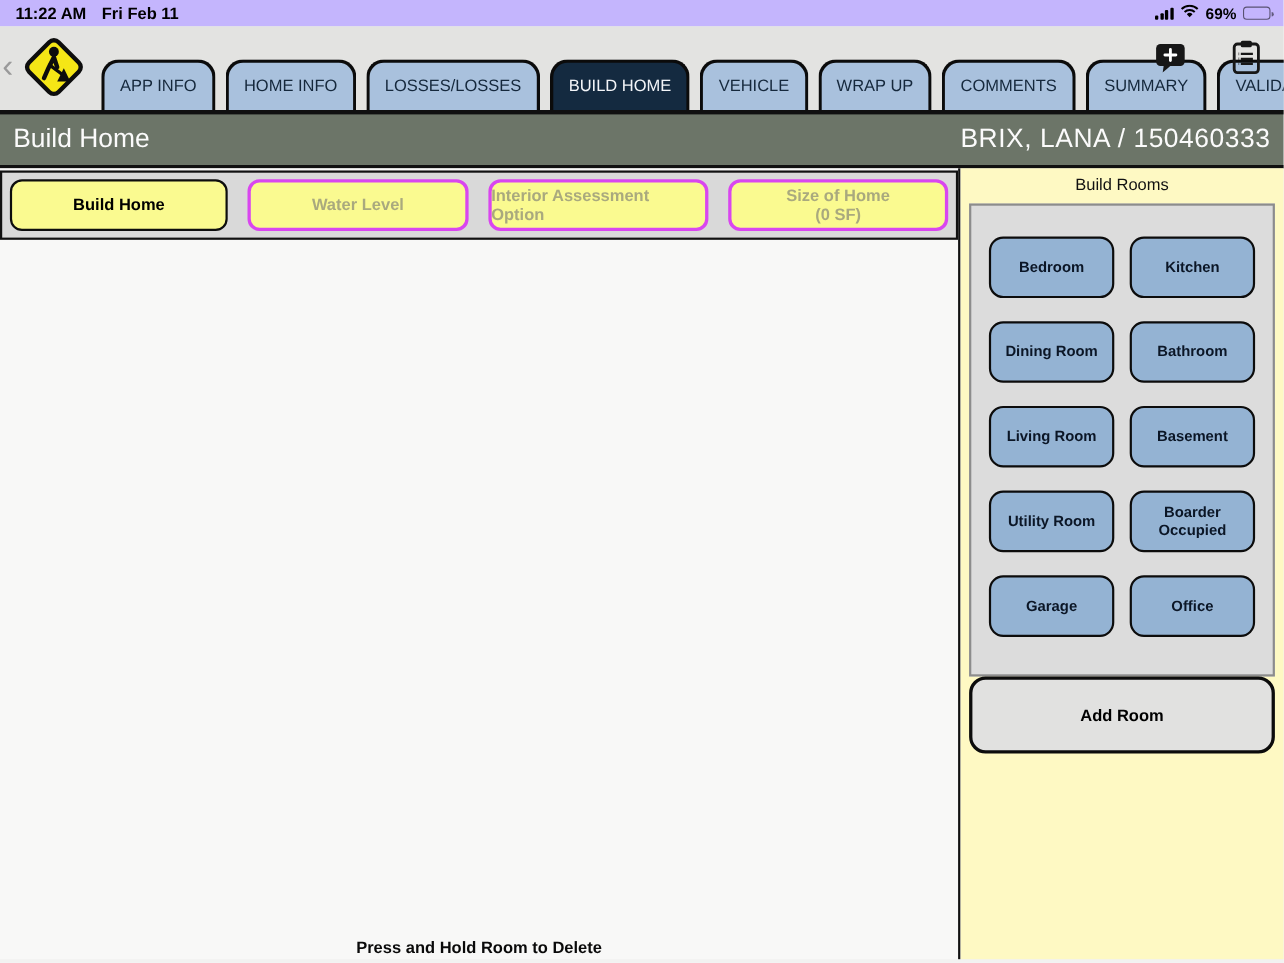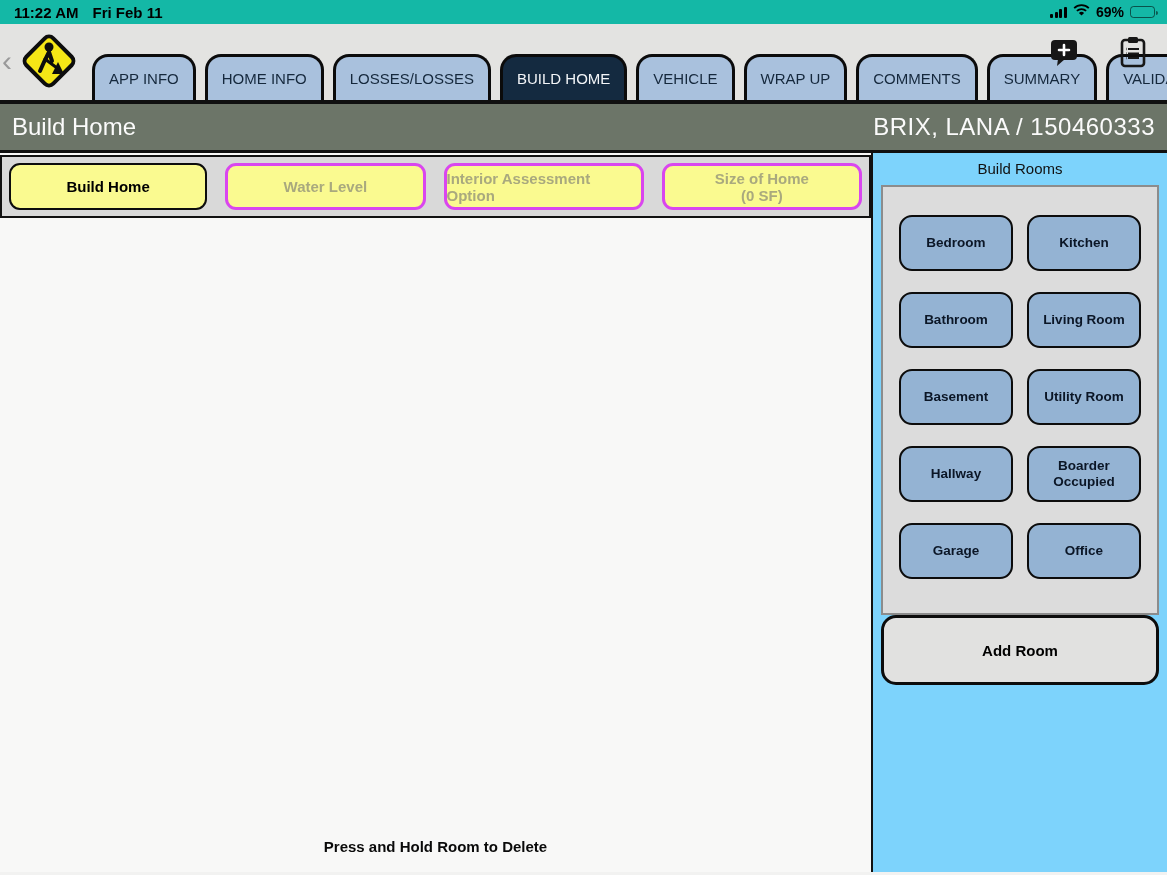--- a/index.html
+++ b/index.html
@@ -7,7 +7,7 @@
               font-family:"Liberation Sans", sans-serif; }
 
   
-  .status-bar { height:24px; background:#14b8a6; display:flex; align-items:center;
+  .status-bar { height:24px; background:#c4b5fd; display:flex; align-items:center;
                 justify-content:space-between; padding:0 12px 0 14px; }
   .status-left { display:flex; gap:14px; font-size:15px; font-weight:600; color:#000; }
   .status-right { display:flex; align-items:center; gap:6px; font-size:14px; font-weight:600; color:#000; }

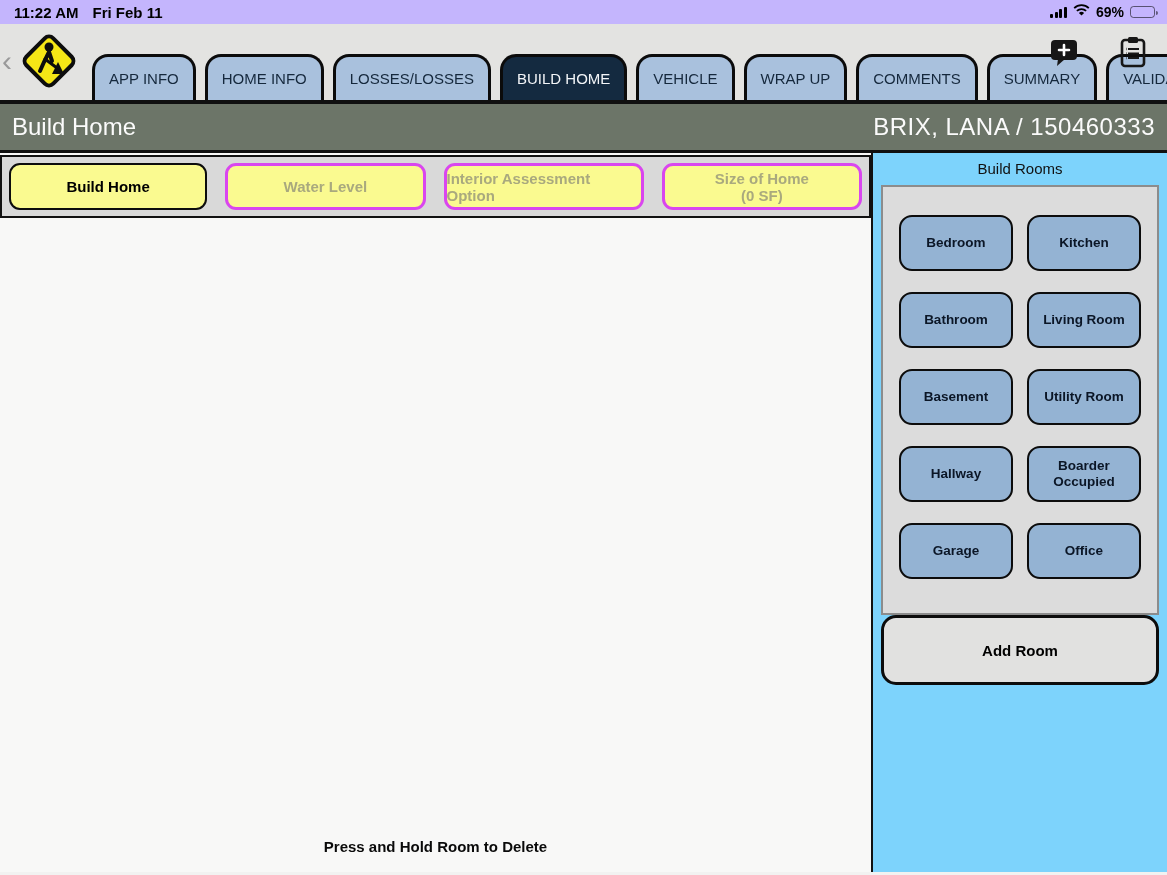--- a/index.html
+++ b/index.html
@@ -53,7 +53,7 @@
                font-size:15px; font-weight:700; color:#0a0a0a; }
 
   
-  .sidebar { flex:1; background:#7dd3fc; display:flex; flex-direction:column; padding:0 8px; }
+  .sidebar { flex:1; background:#fef9c3; display:flex; flex-direction:column; padding:0 8px; }
   .sidebar-title { text-align:center; font-size:15px; color:#111; padding:7px 0 8px; }
   .rooms-panel { border:2px solid #8c8c8c; background:#dcdcdc; padding:28px 16px 34px;
                  display:grid; grid-template-columns:114px 114px; justify-content:center;

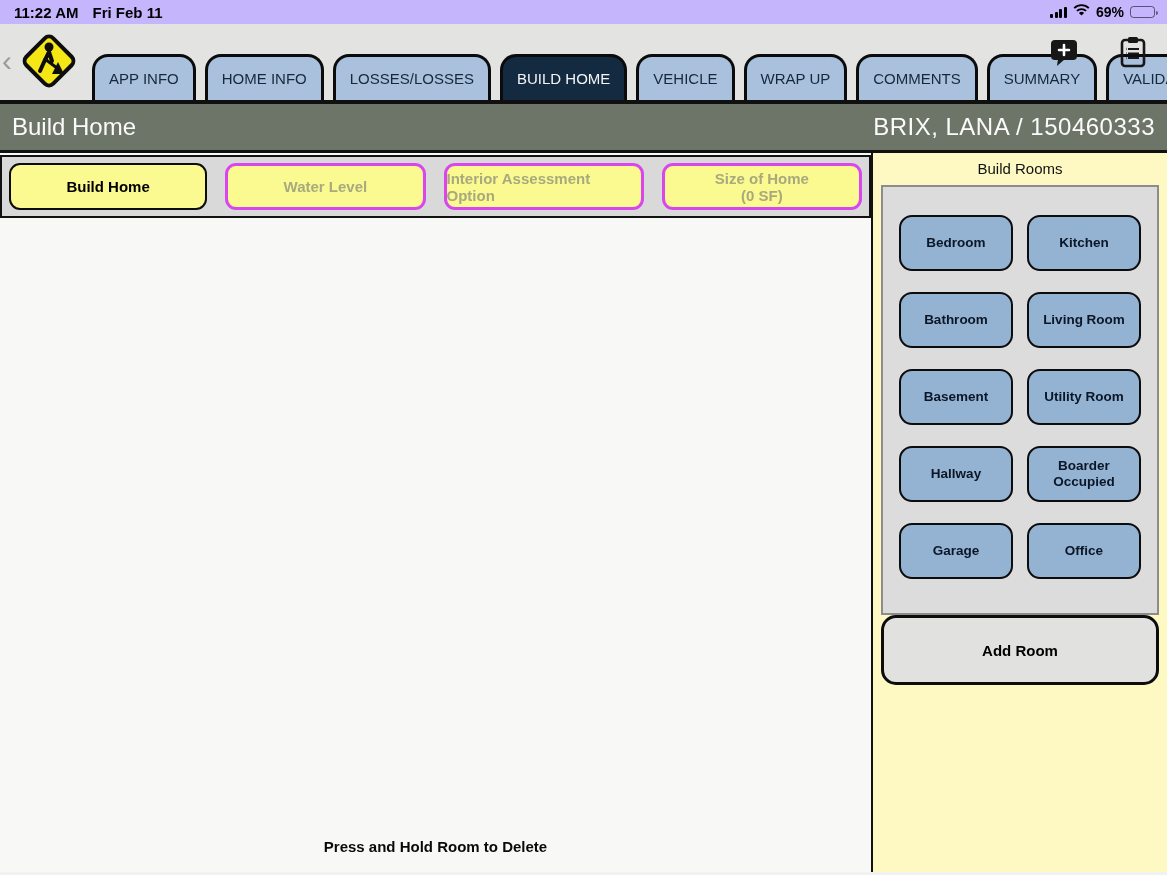--- a/index.html
+++ b/index.html
@@ -164,6 +164,7 @@
     <div class="rooms-panel">
       <div class="room-btn">Bedroom</div>
       <div class="room-btn">Kitchen</div>
+      <div class="room-btn">Dining Room</div>
       <div class="room-btn">Bathroom</div>
       <div class="room-btn">Living Room</div>
       <div class="room-btn">Basement</div>

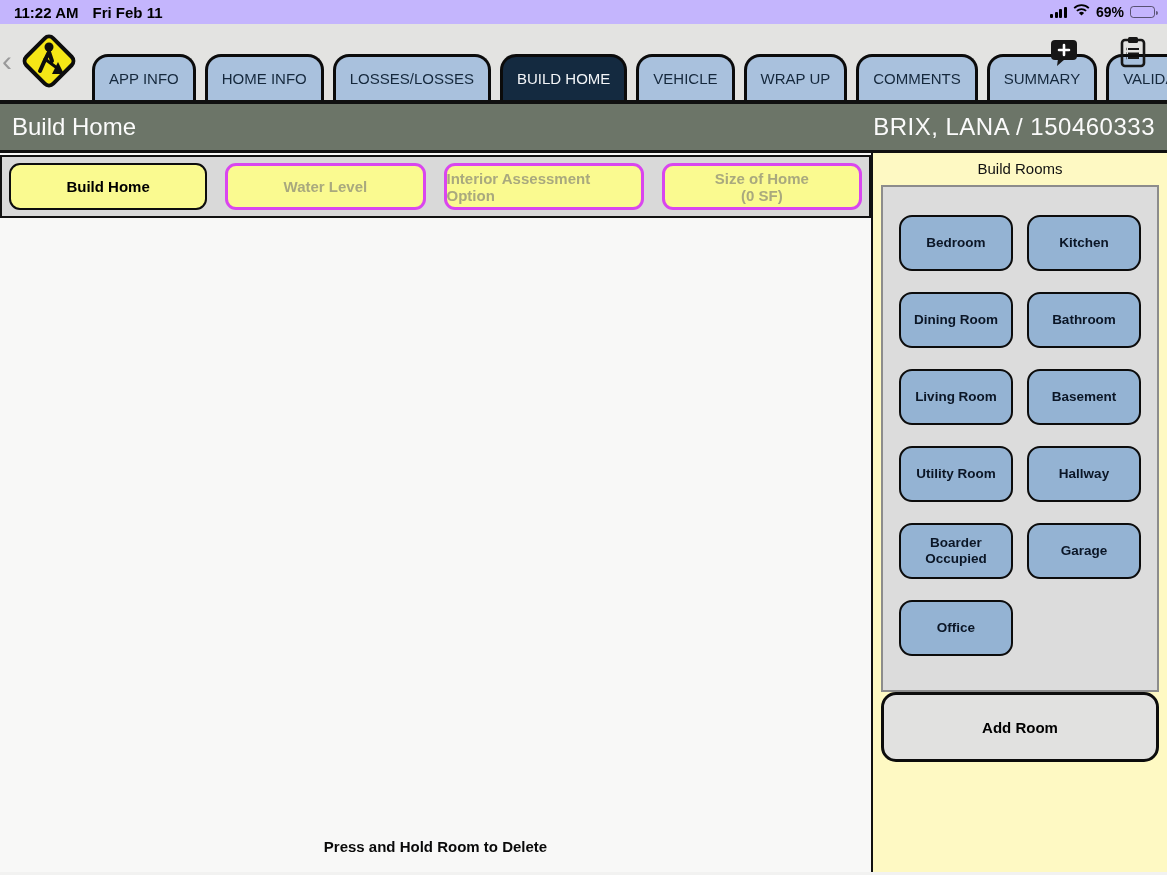--- a/index.html
+++ b/index.html
@@ -169,7 +169,6 @@
       <div class="room-btn">Living Room</div>
       <div class="room-btn">Basement</div>
       <div class="room-btn">Utility Room</div>
-      <div class="room-btn">Hallway</div>
       <div class="room-btn">Boarder Occupied</div>
       <div class="room-btn">Garage</div>
       <div class="room-btn">Office</div>

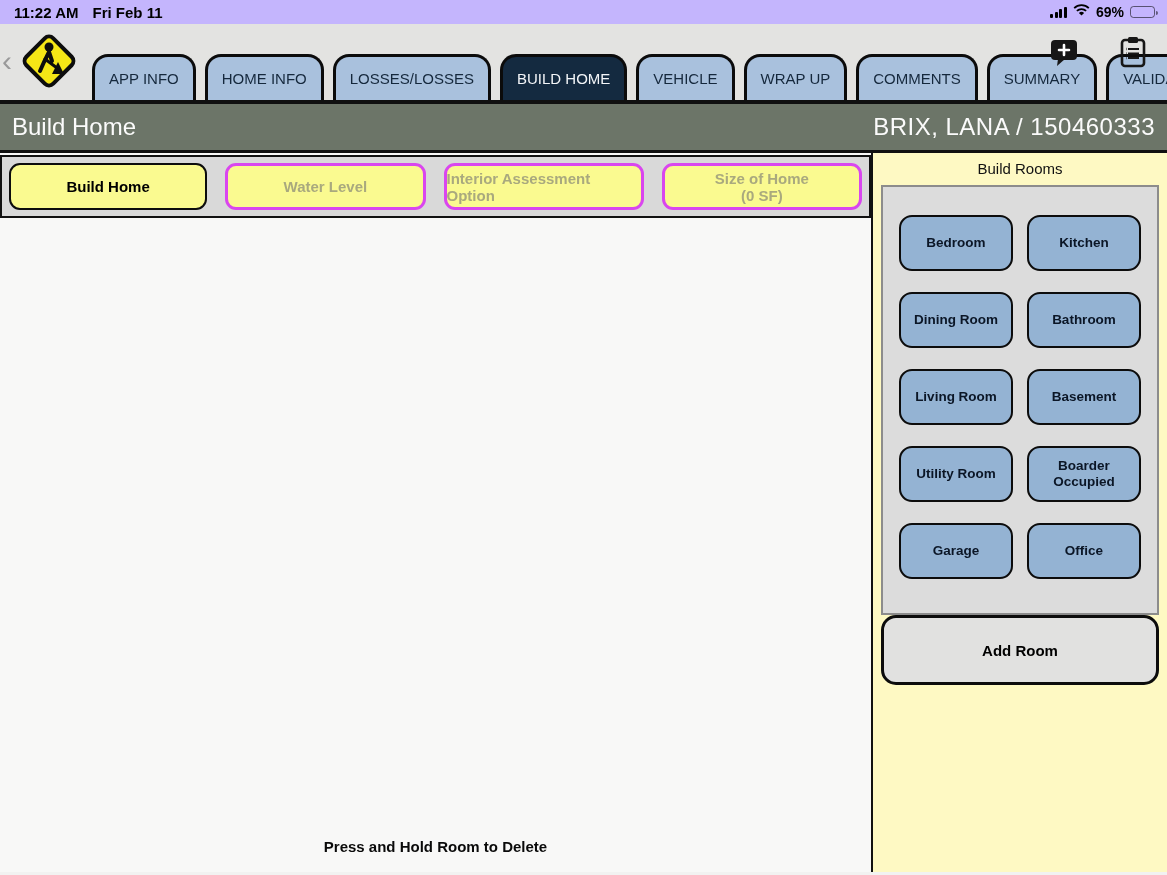--- a/index.html
+++ b/index.html
@@ -49,7 +49,7 @@
   .subtab.enabled { background:#fafa90; border:2px solid #0d0d0d; color:#000; cursor:pointer; }
   .subtab.disabled { background:#fafa90; border:3px solid #d946ef; color:#a9a97e; }
 
-  .main-hint { position:absolute; bottom:17px; left:0; width:100%; text-align:center;
+  .main-hint { position:absolute; bottom:2px; left:0; width:100%; text-align:center;
                font-size:15px; font-weight:700; color:#0a0a0a; }
 
   

